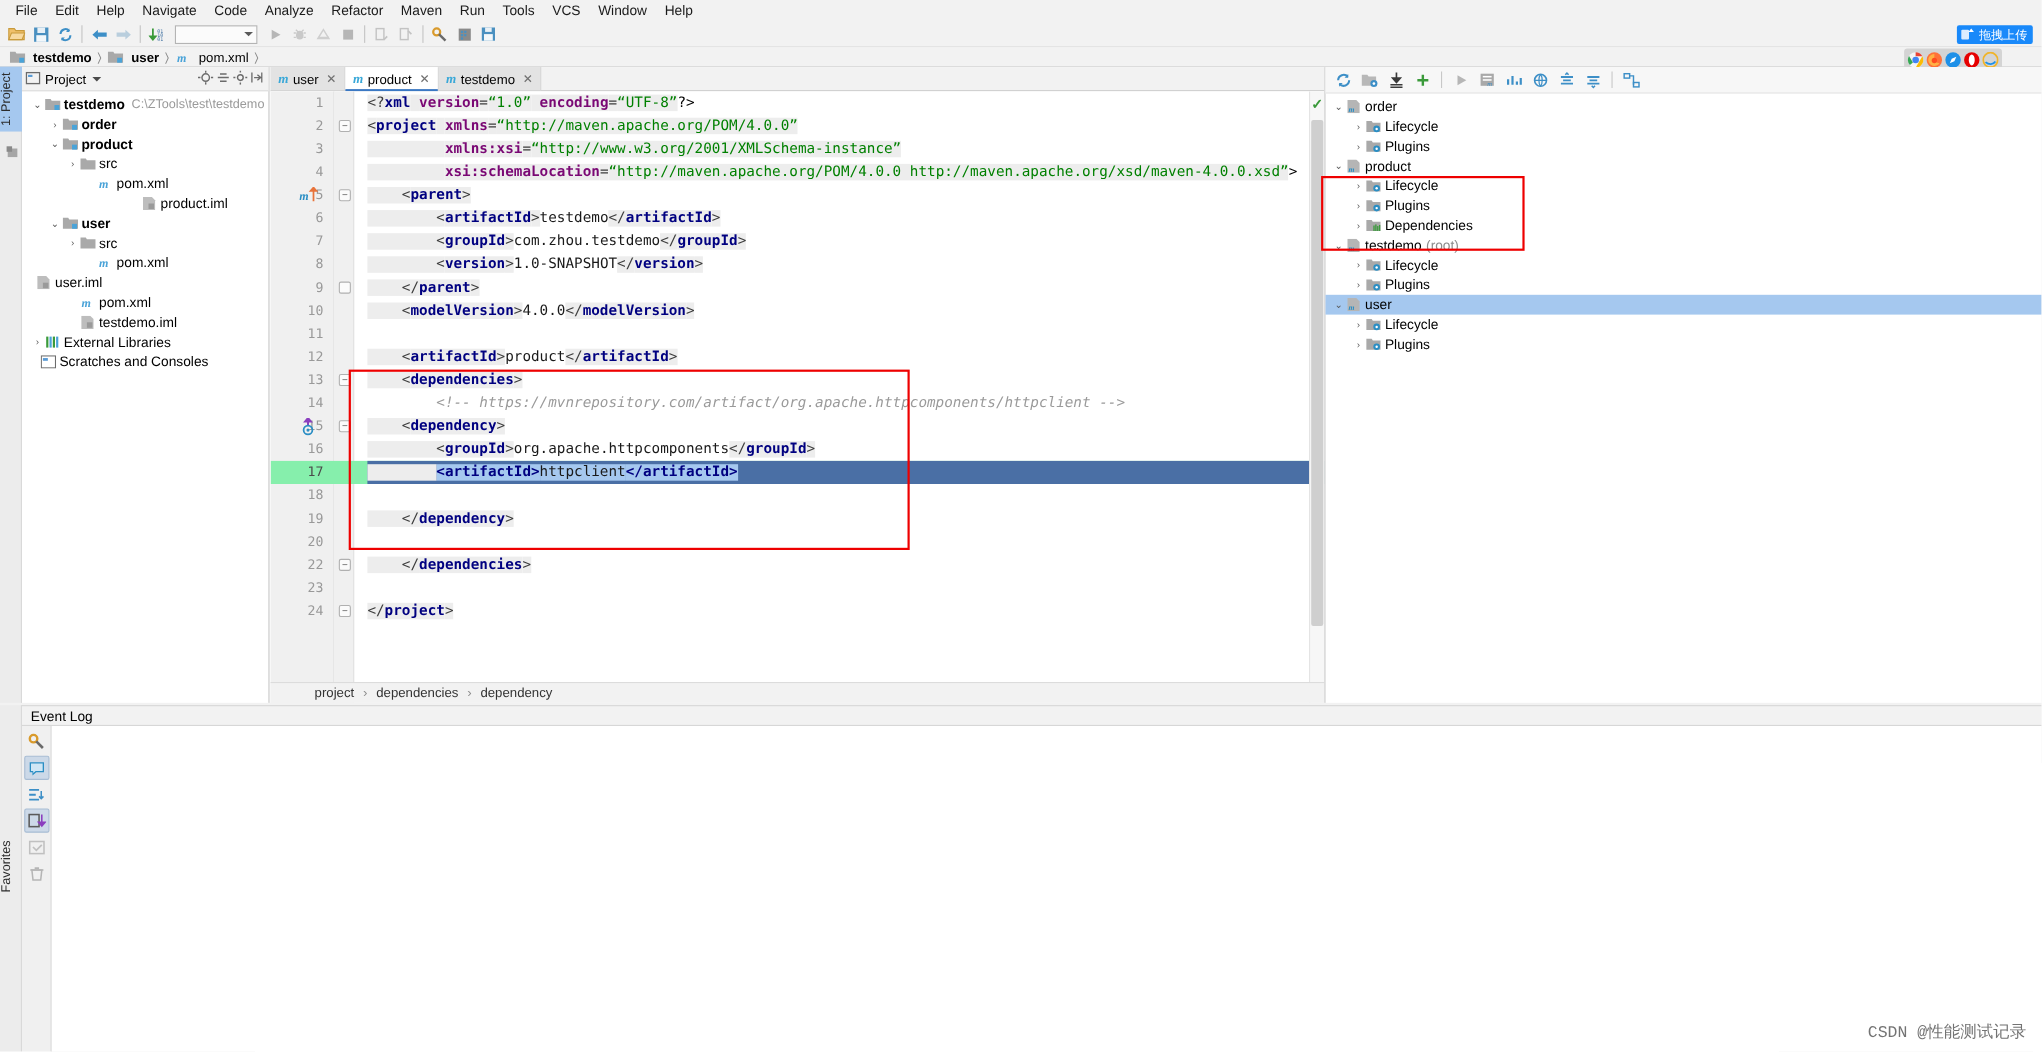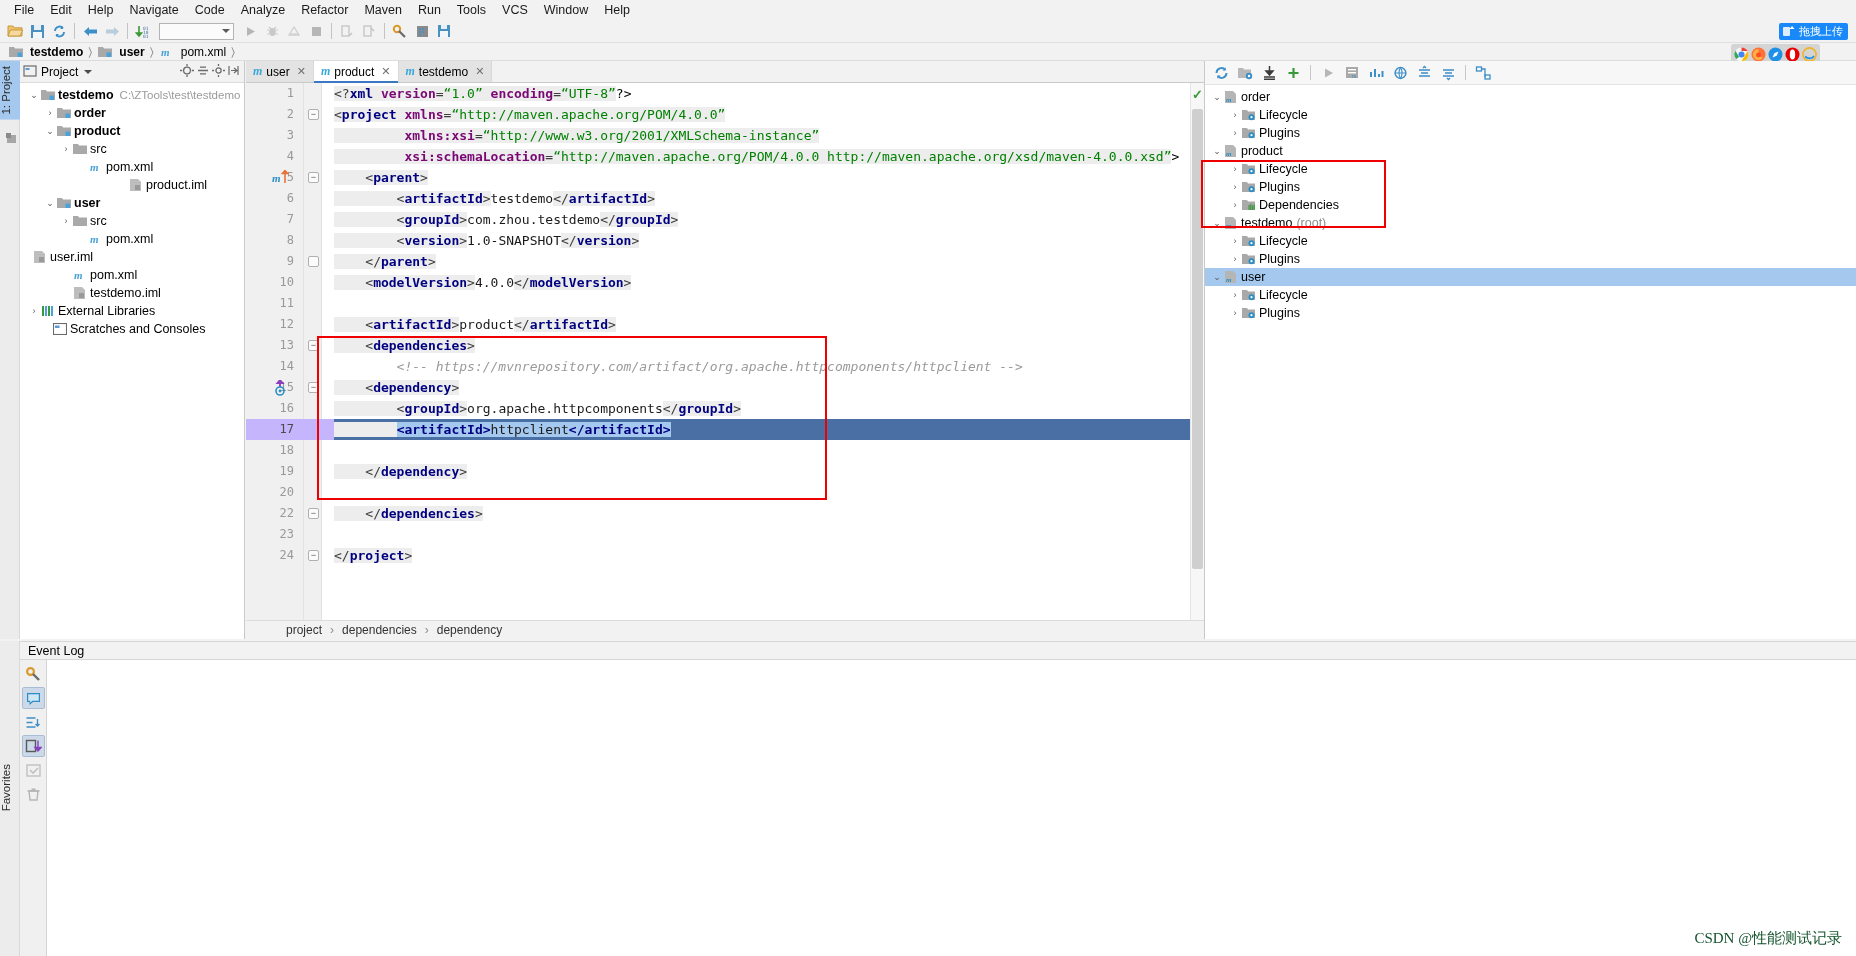--- a/index.html
+++ b/index.html
@@ -560,7 +560,7 @@
           </span>
           <span class="tlabel">External Libraries</span>
         </div>
-        <div class="trow" style="padding-left: 20px;">
+        <div class="trow" style="padding-left: 4px;">
           <span class="tarrow"></span>
           <span class="tico">
             <svg width="14" height="12" viewBox="0 0 14 12">

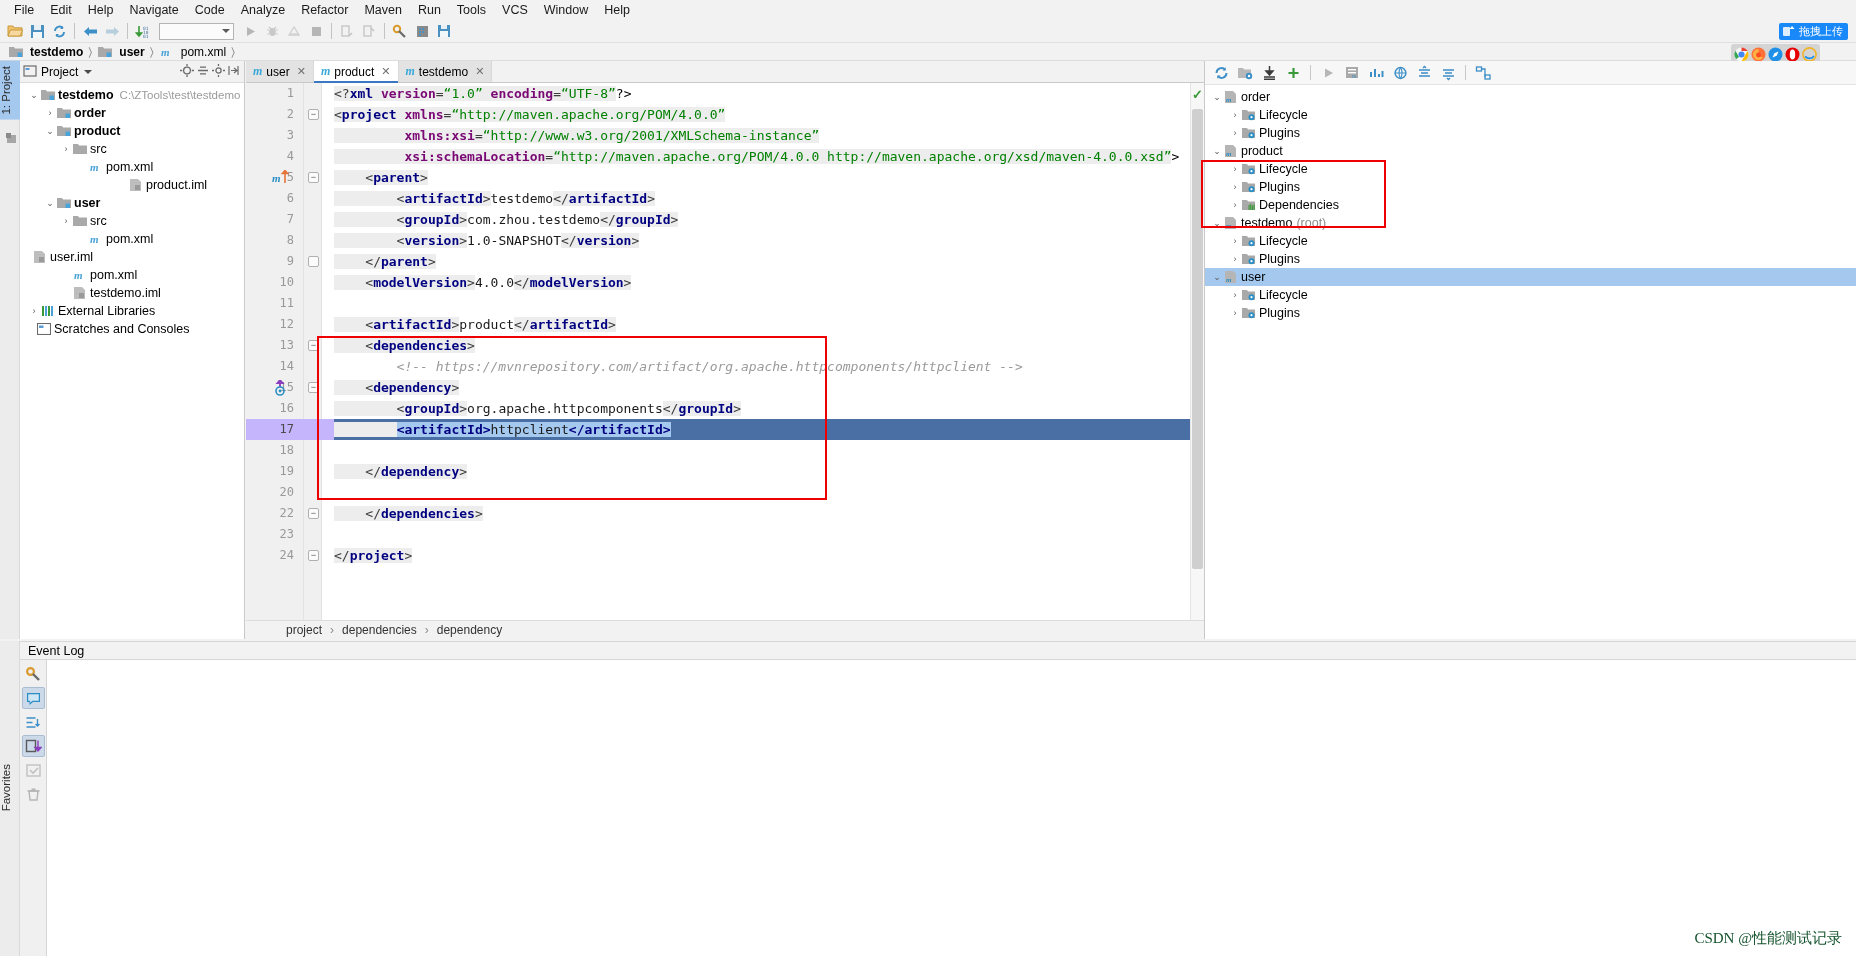--- a/index.html
+++ b/index.html
@@ -128,7 +128,7 @@
     position: absolute; left: 88px; font-family: "DejaVu Sans Mono", monospace;
     font-size: 13px; letter-spacing: 0px;
   }
-  .cline.hl { background: #c4b5fd; }
+  .cline.hl { background: #86efac; }
   .cline.hl .lnum { color: #4a4a4a; }
   .tok-tag { color: #000080; font-weight: bold; background: #ededed; }
   .tok-br { color: #3c3c3c; background: #ededed; }

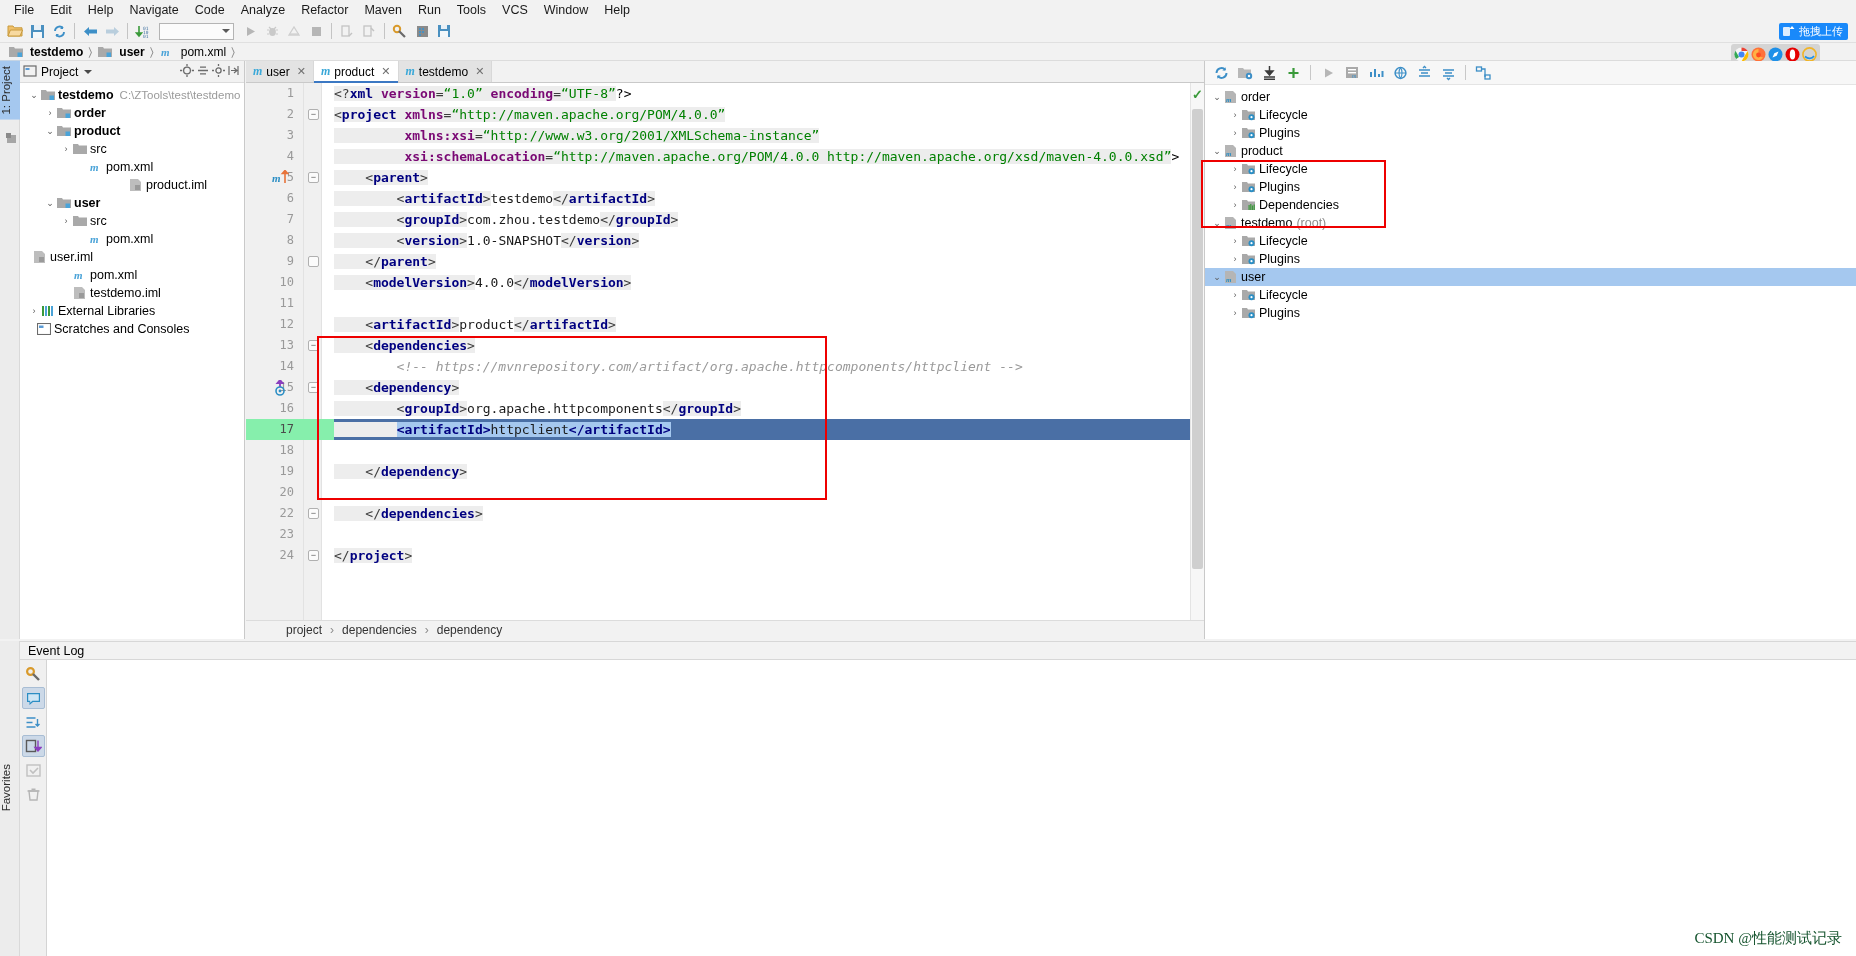--- a/index.html
+++ b/index.html
@@ -221,8 +221,8 @@
     font-size: 11.5px; color: #2b2b2b; padding: 4px 0; white-space: nowrap;
   }
   .watermark {
-    position: absolute; right: 14px; bottom: 8px; font-size: 15px; color: #14532d;
-    font-family: Liberation Serif, serif;
+    position: absolute; right: 14px; bottom: 8px; font-size: 15px; color: #737373;
+    font-family: Liberation Mono, monospace;
   }
 </style>
 </head>

